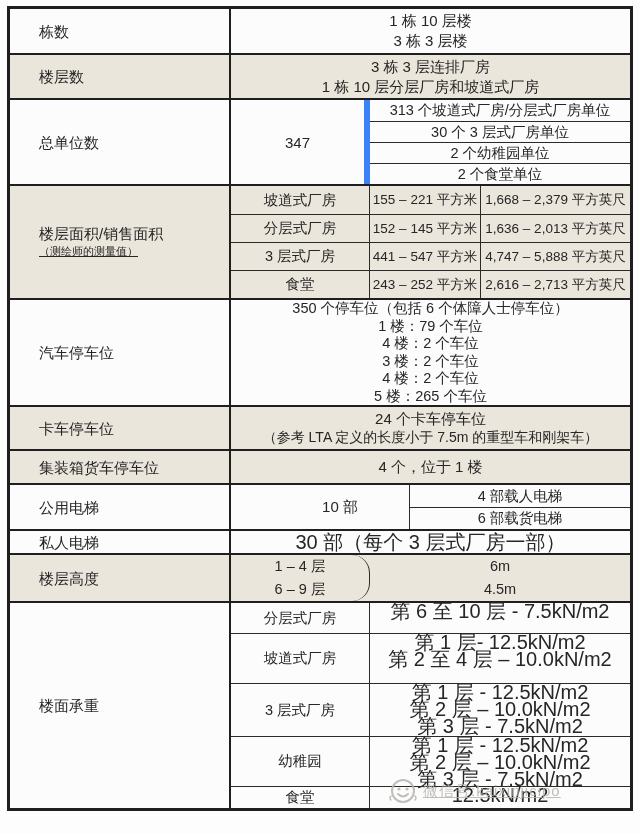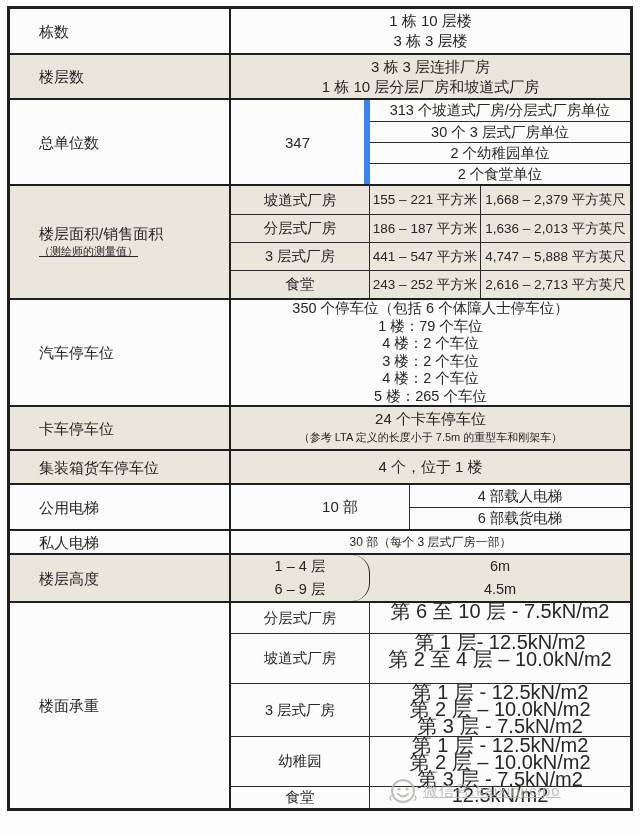--- a/index.html
+++ b/index.html
@@ -118,7 +118,7 @@
         </div>
         <div class="sub">
           <div class="t c">分层式厂房</div>
-          <div class="sqm c">186 – 187 平方米</div>
+          <div class="sqm c">152 – 145 平方米</div>
           <div class="sqft c">1,636 – 2,013 平方英尺</div>
         </div>
         <div class="sub">

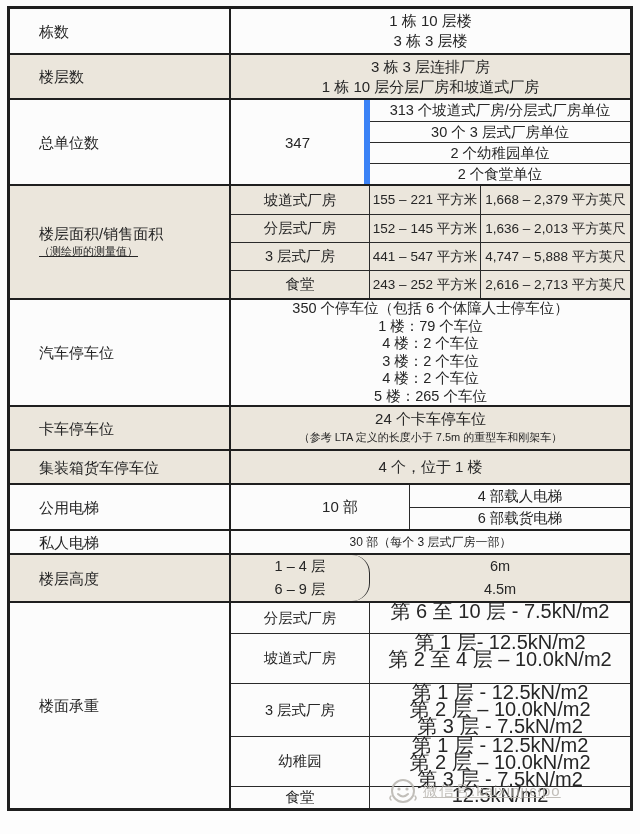--- a/index.html
+++ b/index.html
@@ -42,7 +42,7 @@
   .r-car .stack  { line-height:17.5px; font-size:14.5px; }
   .r-truck { min-height:44px; }
   .r-truck .stack{ line-height:18px; }
-  .r-truck .small{ font-size:11px; }
+  .r-truck .small{ font-size:14px; }
   .r-container   { min-height:34px; }
   .r-lifts .sub  { min-height:22px; font-size:14.5px; }
   .r-lifts .total{ width:139px; flex:0 0 139px; border-right:1px solid #2a2a2a; font-size:15px;margin-left:40px; }

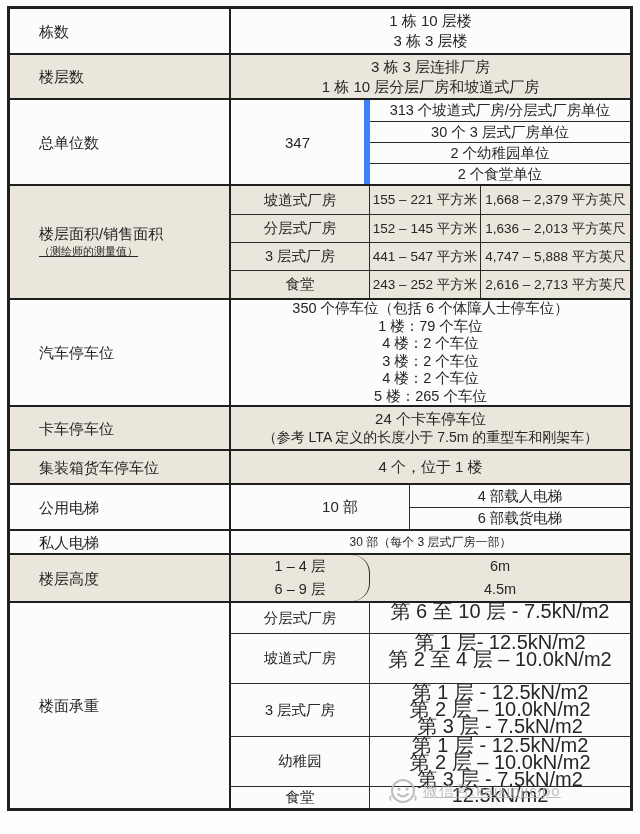--- a/index.html
+++ b/index.html
@@ -47,7 +47,7 @@
   .r-lifts .sub  { min-height:22px; font-size:14.5px; }
   .r-lifts .total{ width:139px; flex:0 0 139px; border-right:1px solid #2a2a2a; font-size:15px;margin-left:40px; }
   .r-private     { min-height:24px; }
-  .r-private .stack { font-size:12px;justify-content:center; }
+  .r-private .stack { font-size:20px;justify-content:center; }
   .r-height      { min-height:46px; }
   .r-height .t   { width:139px; flex:0 0 139px; border-right:1px solid #2a2a2a; }
   .r-height .stack { line-height:23px; font-size:14.5px; }

